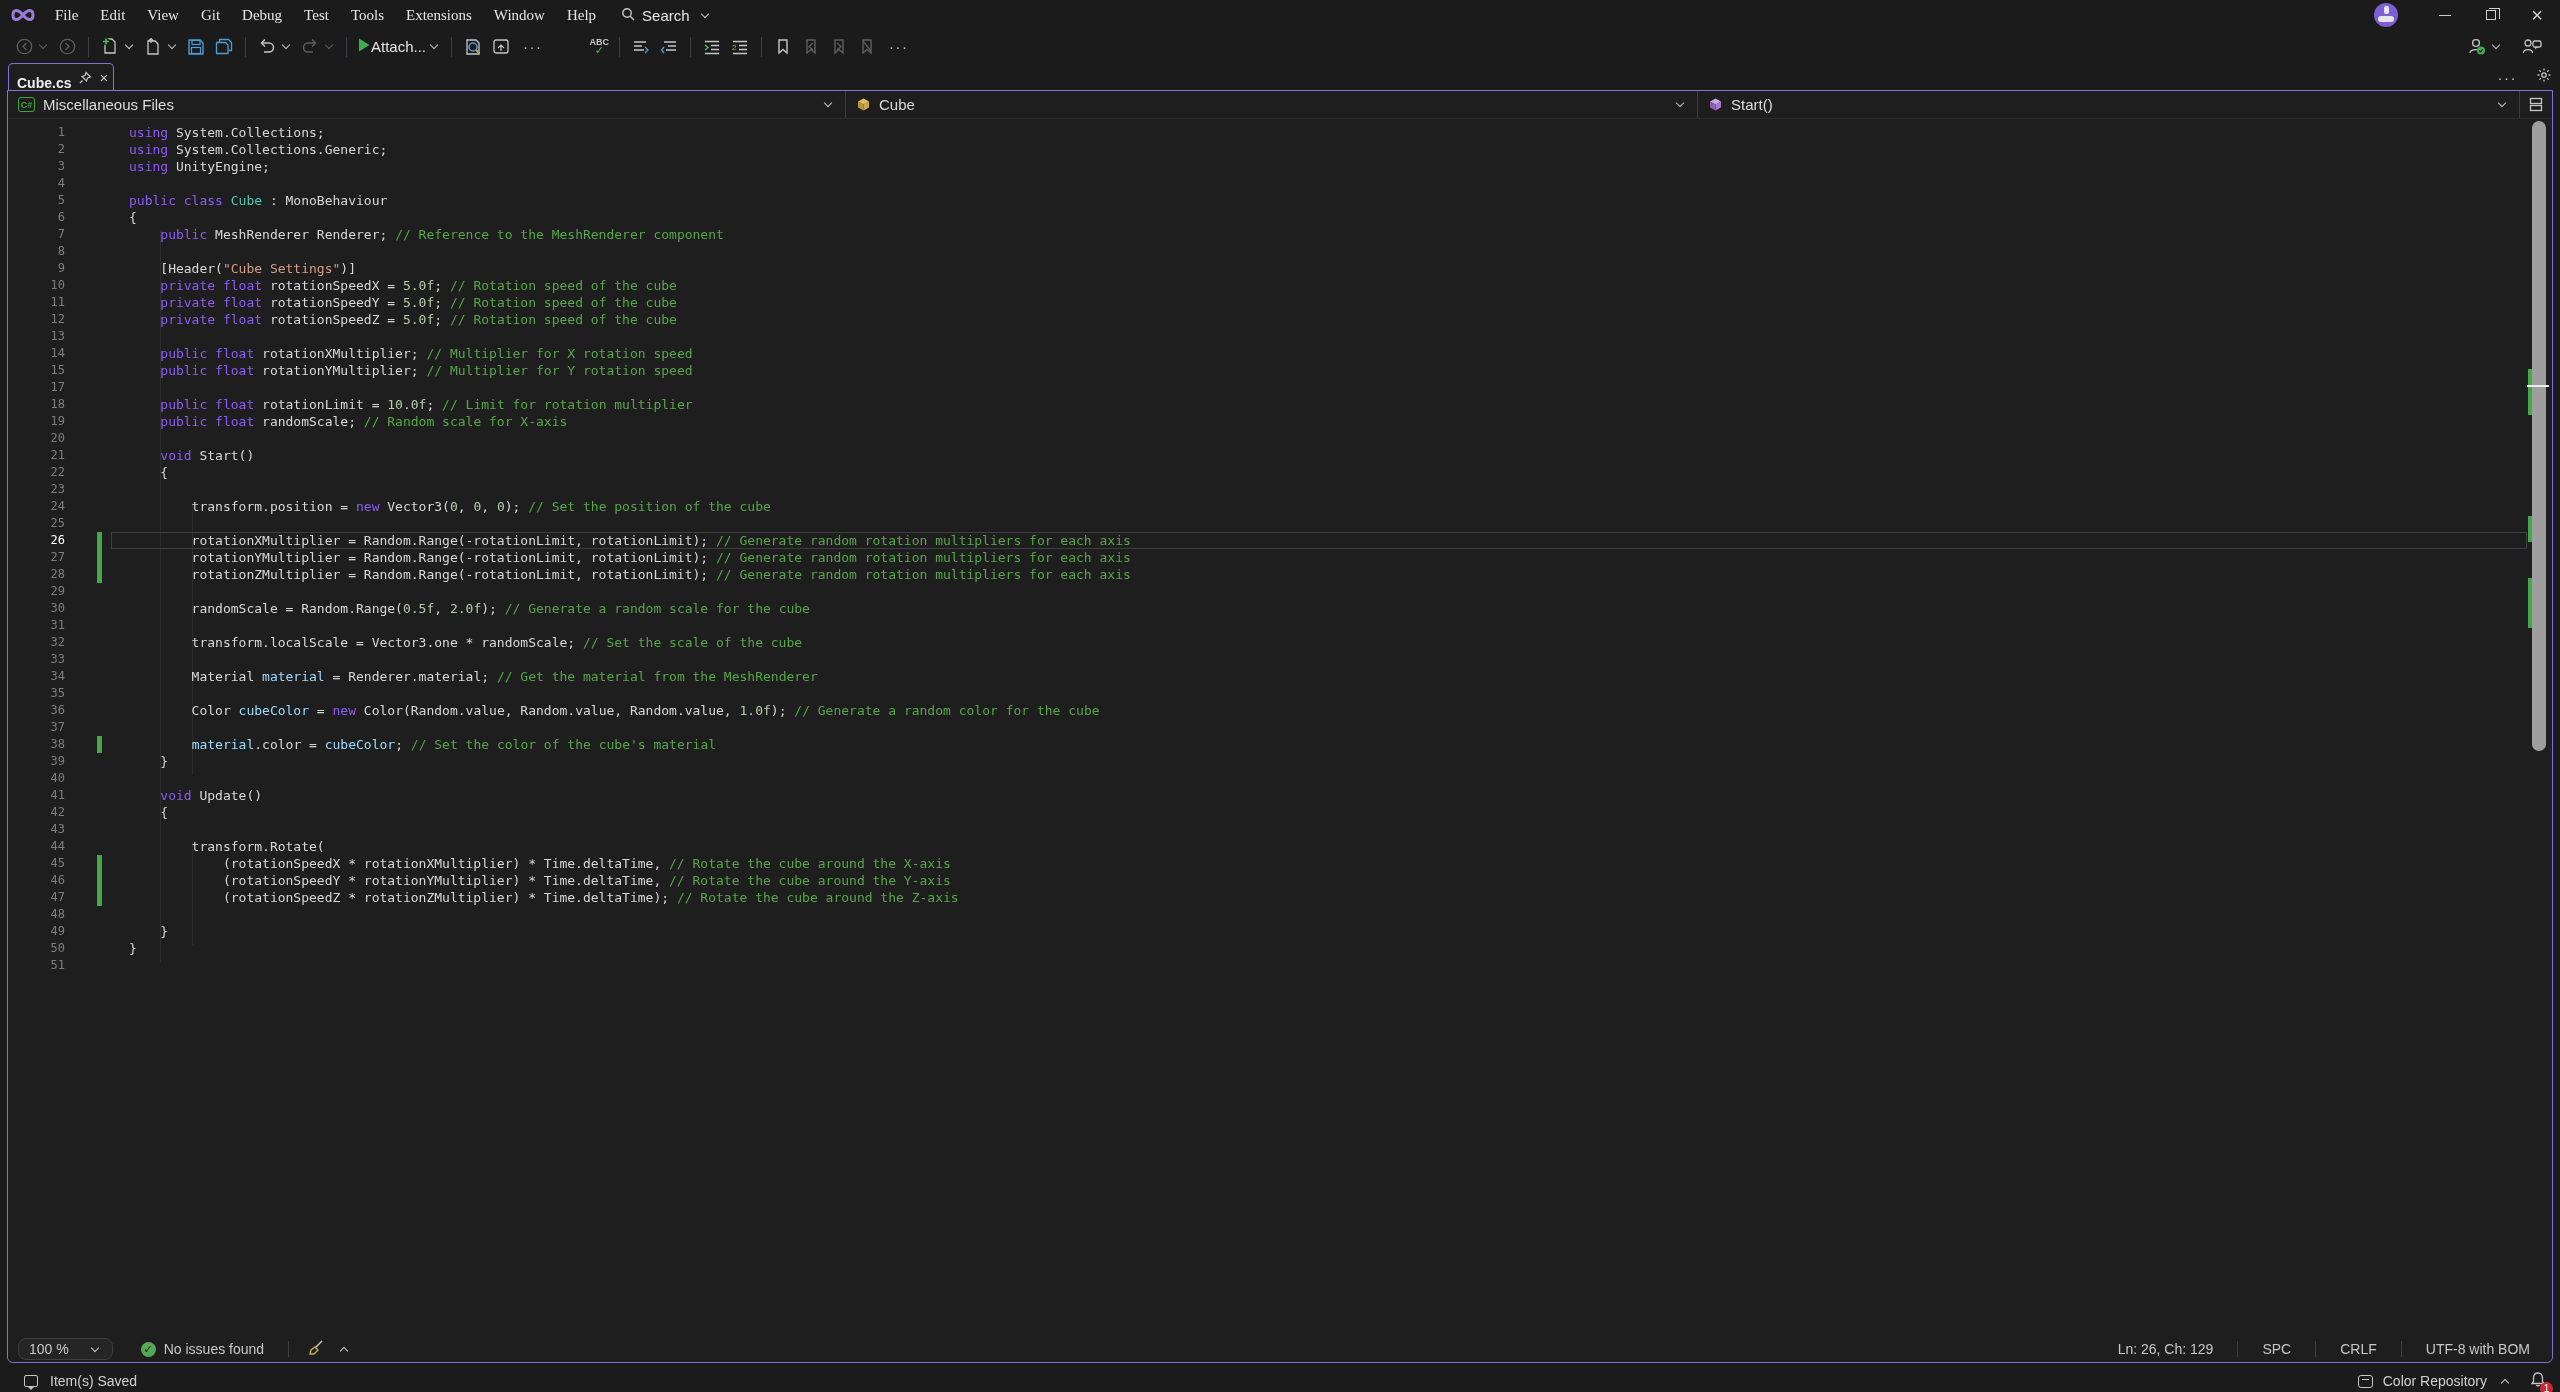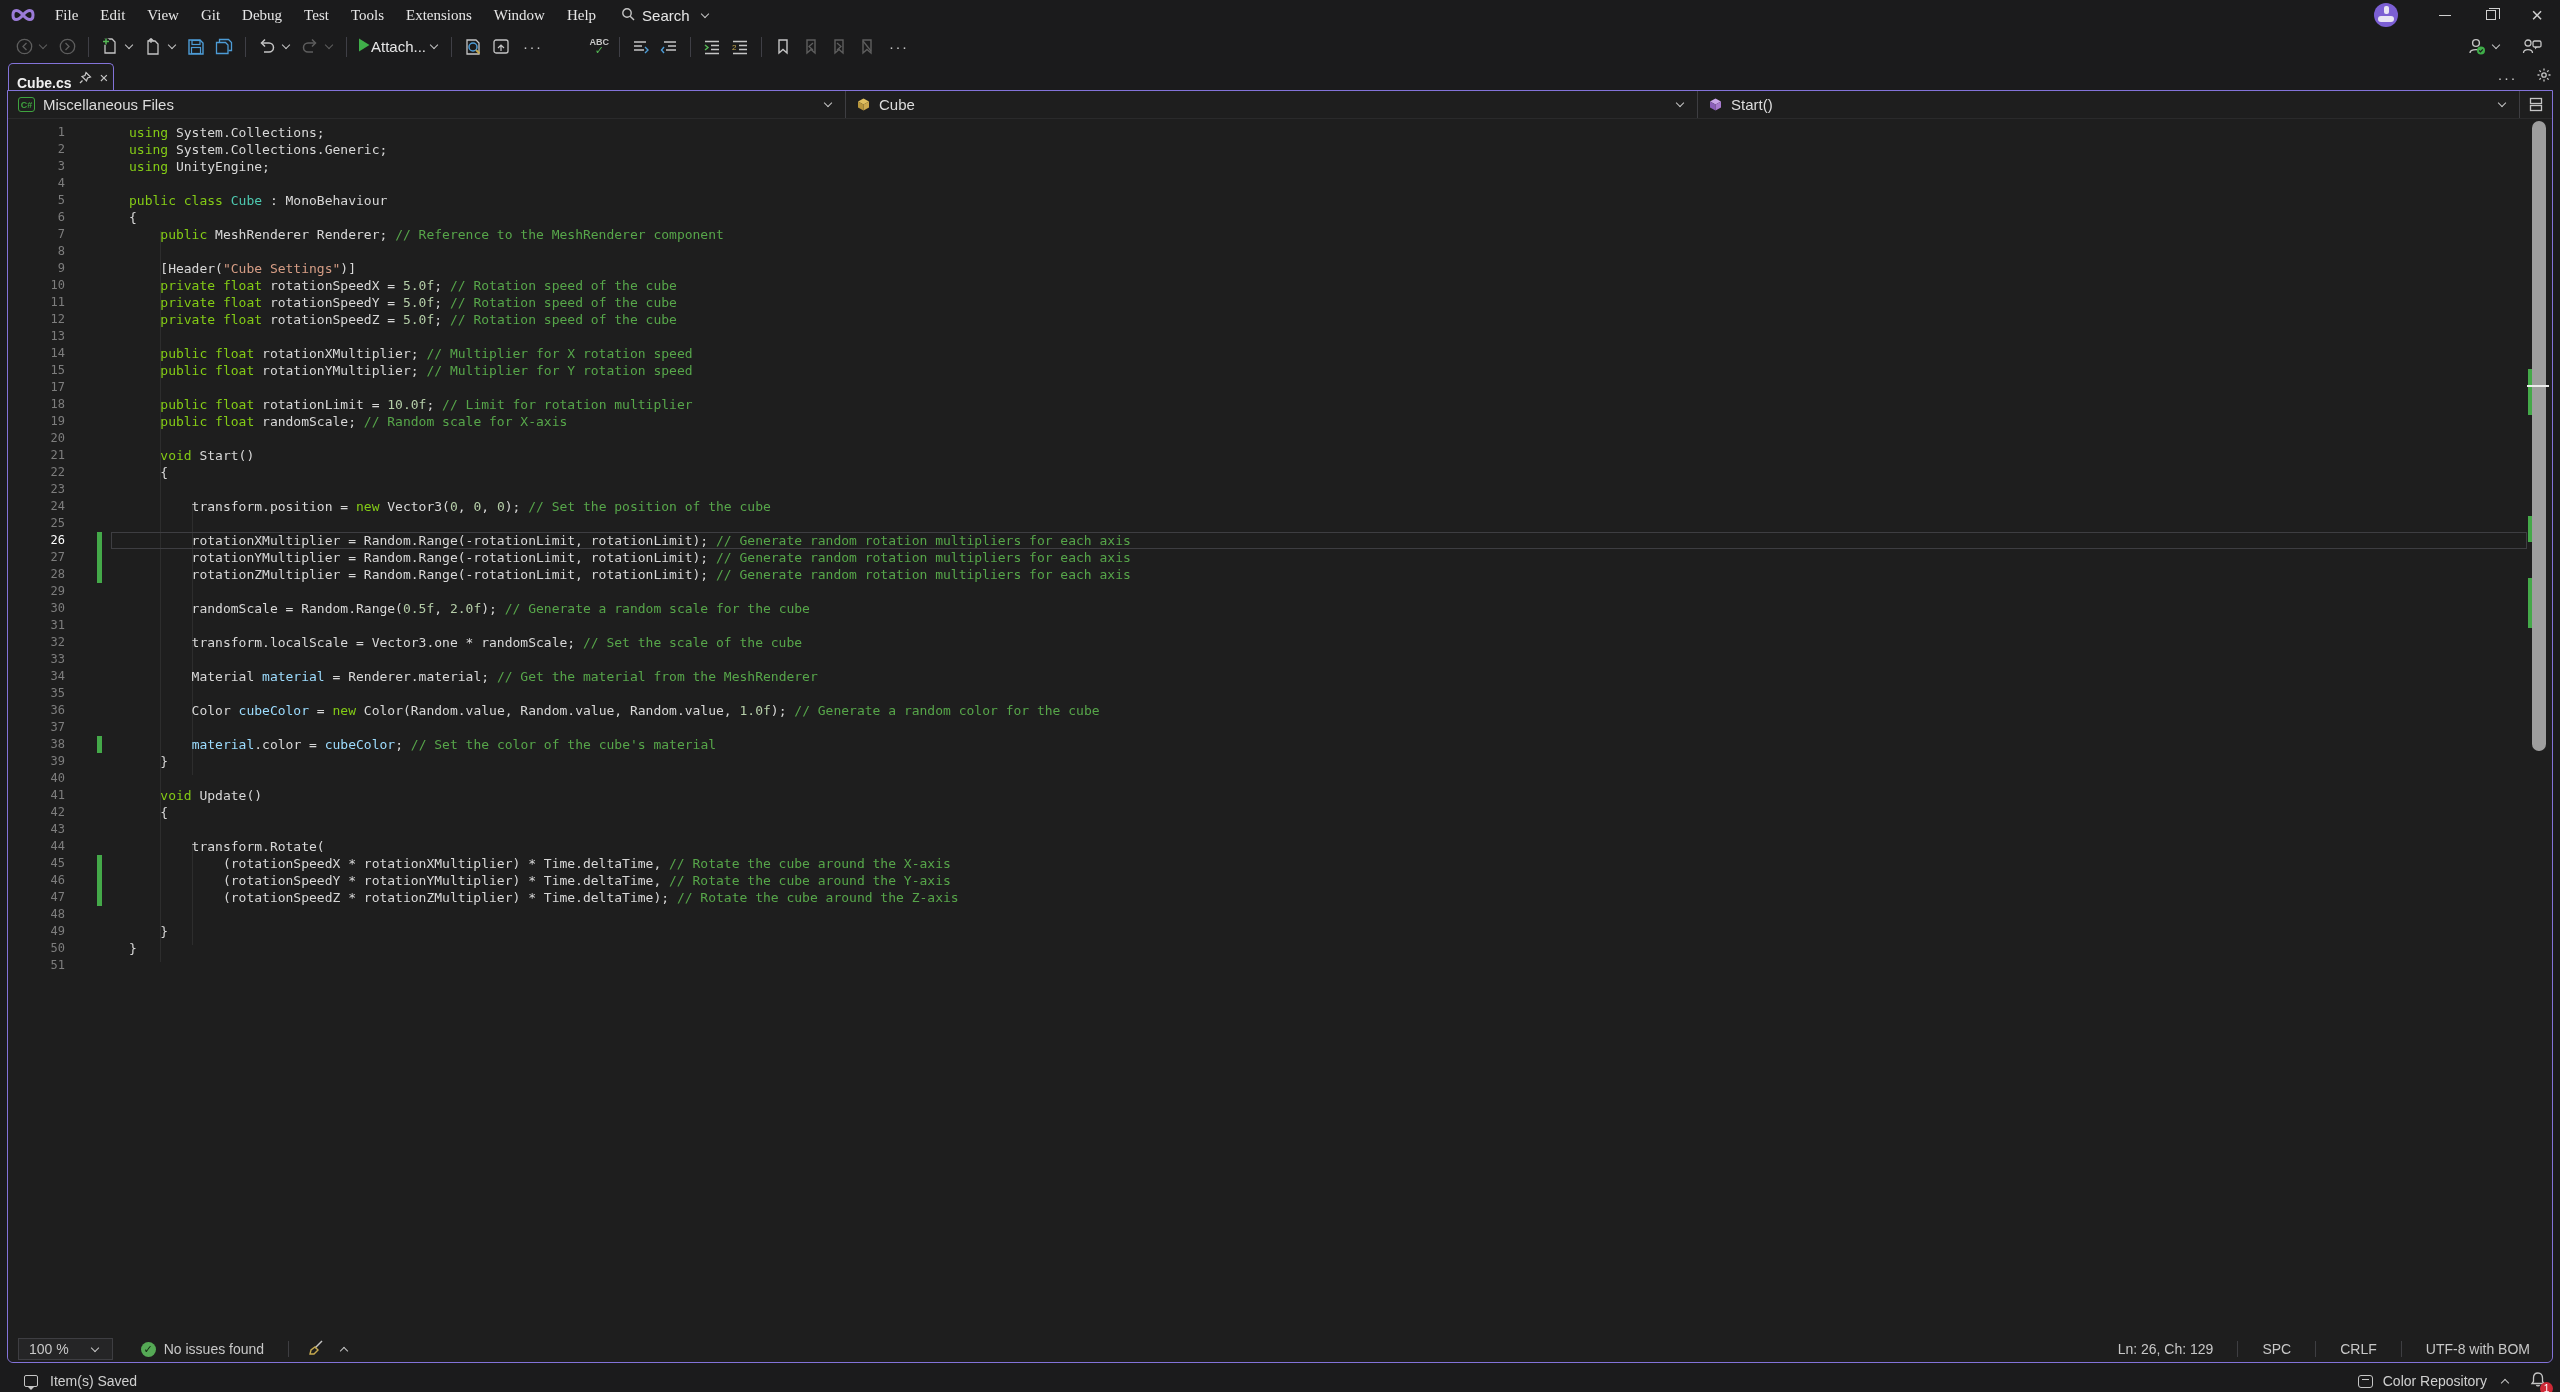--- a/index.html
+++ b/index.html
@@ -62,7 +62,7 @@
   .chbar { position:absolute; left:89px; top:0; width:5px; height:17px; background:#44A949; }
   .ctext { position:absolute; left:121px; top:0; color:#D8D8D8; }
   .curbox { position:absolute; left:103px; top:0; width:2416px; height:17px; border:1px solid #3E3E42; }
-  .tk-k { color:#84cc16; } .tk-p { color:#D8D8D8; } .tk-c { color:#57A64A; }
+  .tk-k { color:#8b5cf6; } .tk-p { color:#D8D8D8; } .tk-c { color:#57A64A; }
   .tk-s { color:#D69D85; } .tk-n { color:#B5CEA8; } .tk-l { color:#9CDCFE; } .tk-t { color:#4EC9B0; }
   .iguide { position:absolute; width:1px; background:rgba(255,255,255,0.07); }
 

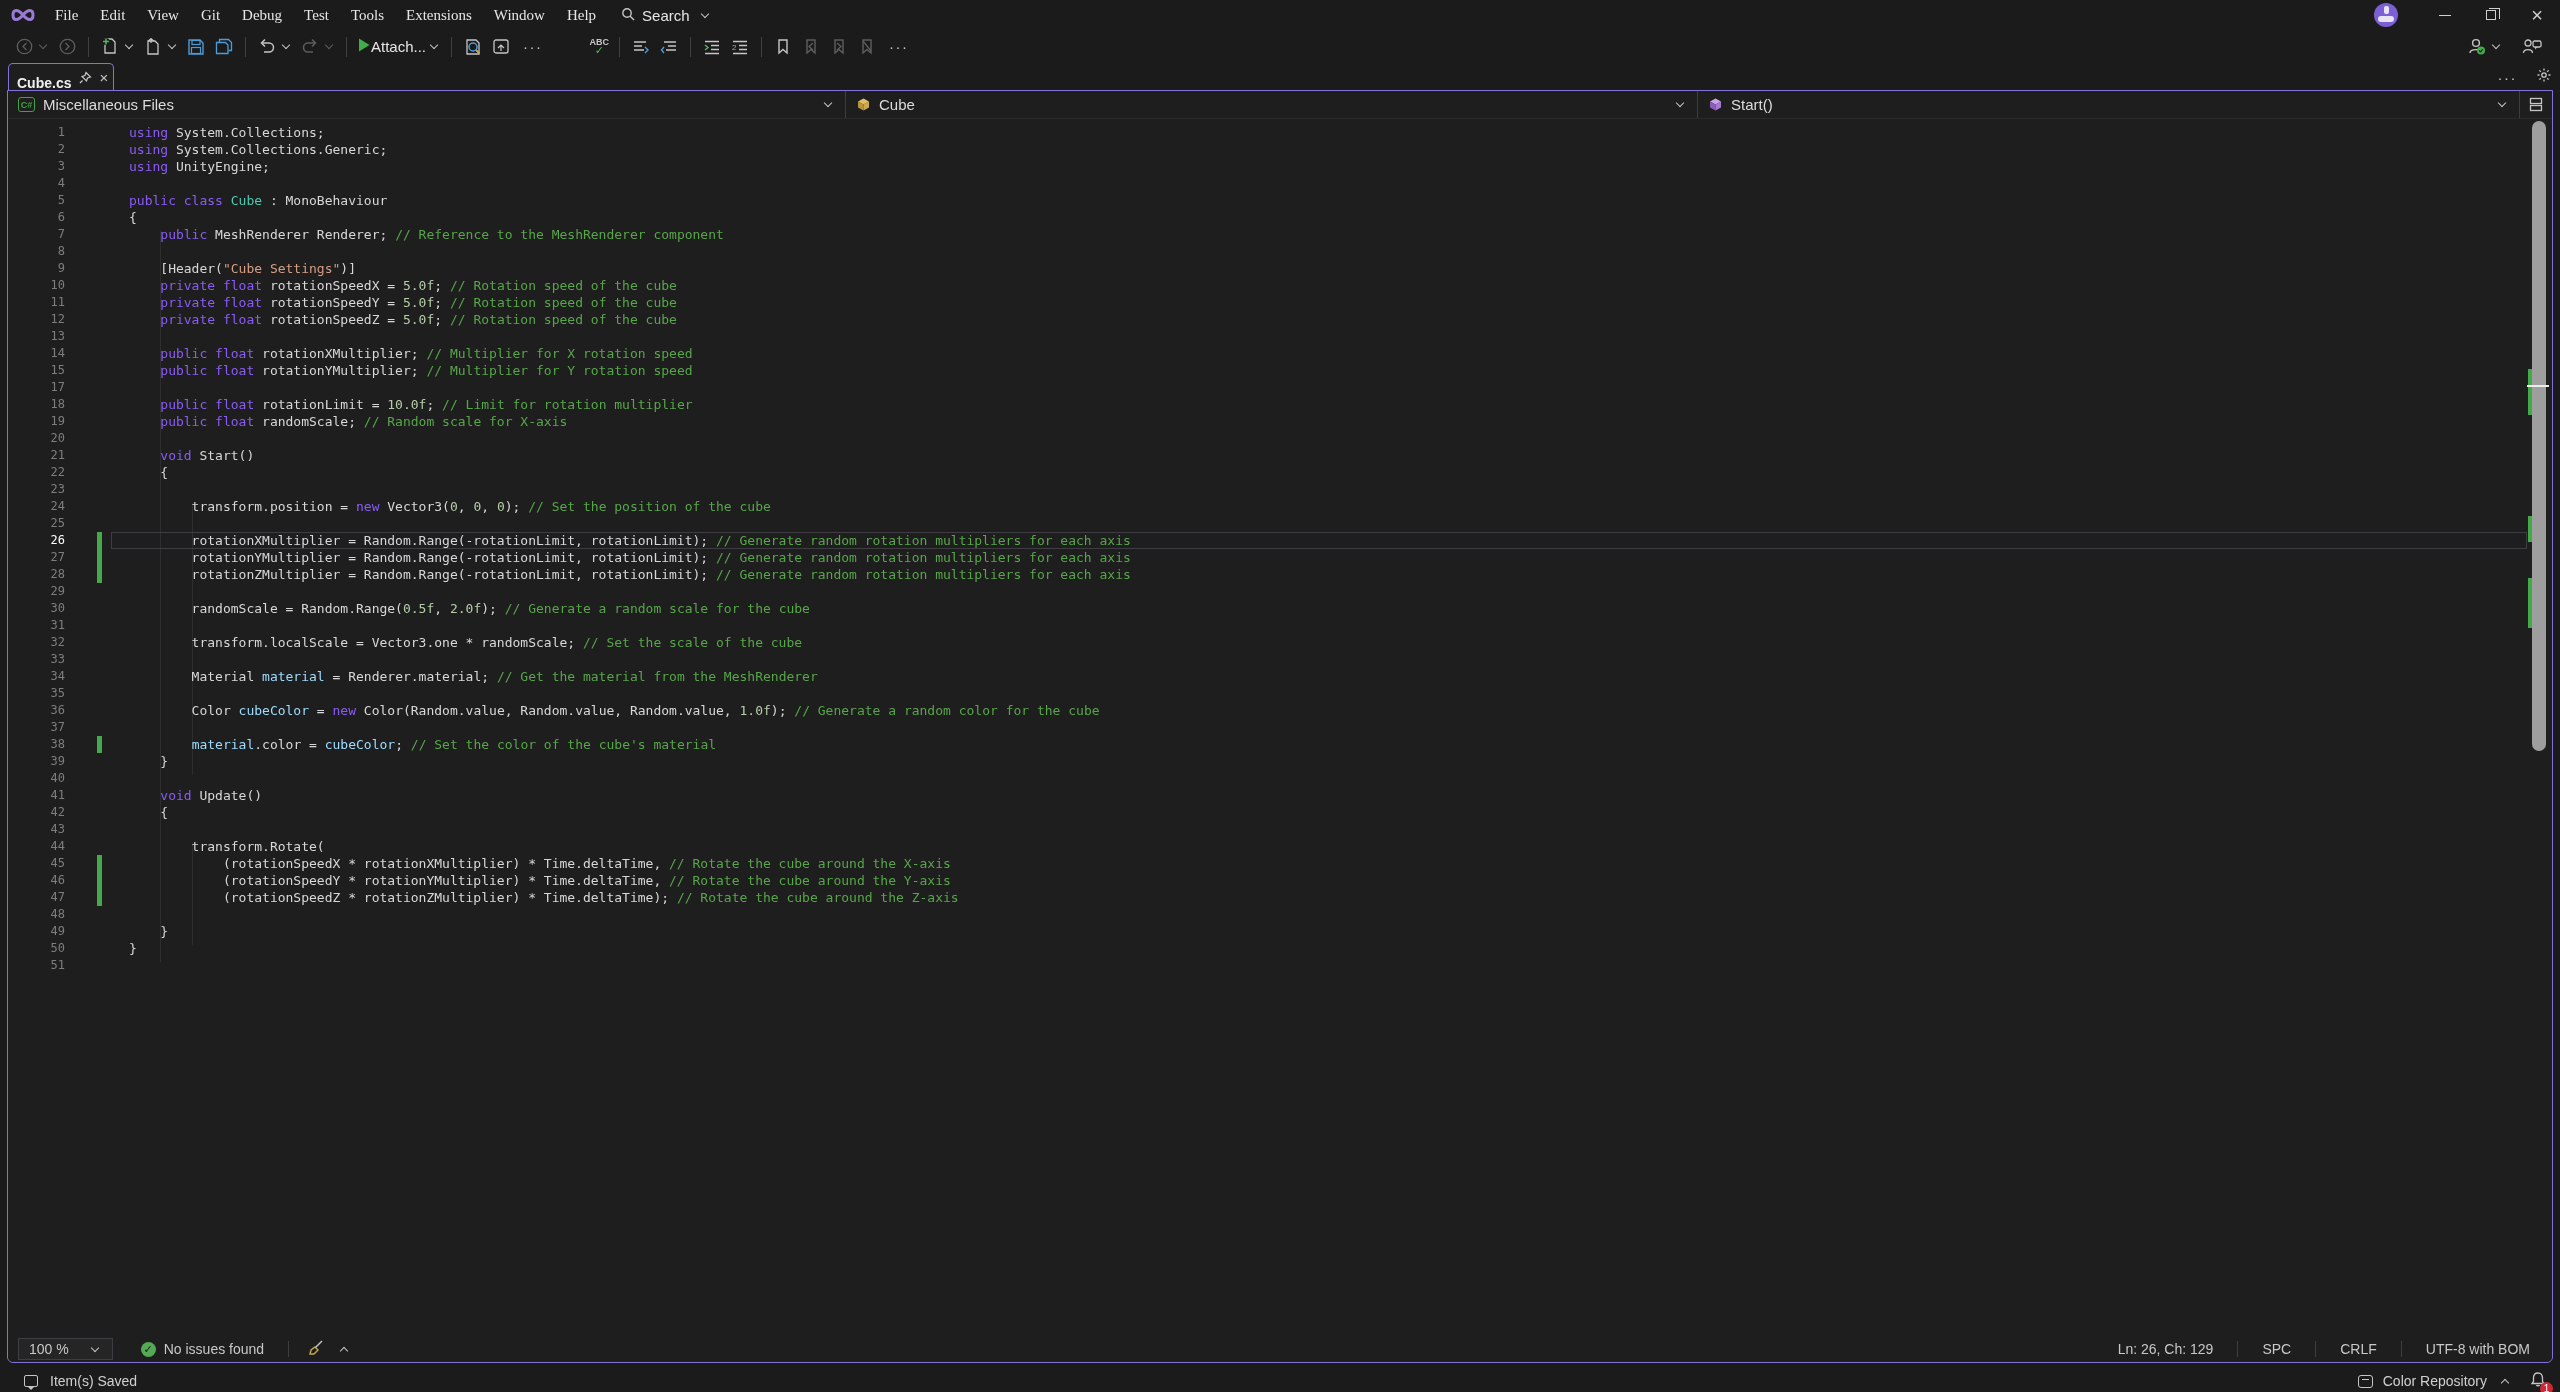--- a/index.html
+++ b/index.html
@@ -74,7 +74,7 @@
 
   
   .estatus { position:absolute; left:0; bottom:0; width:2544px; height:26px; display:flex; align-items:center; background:#1E1E1E; font-size:14px; color:#C8C8C8; border-radius:0 0 6px 6px; }
-  .zoom-ctl { display:flex; align-items:center; margin-left:10px; padding:2px 10px; border:1px solid #3E3E42; border-radius:0; background:#252526; gap:18px; }
+  .zoom-ctl { display:flex; align-items:center; margin-left:10px; padding:2px 10px; border:1px solid #3E3E42; border-radius:8px; background:#252526; gap:18px; }
   .issue-ck { width:15px; height:15px; border-radius:50%; background:#55A955; color:#10240F; font-size:11px; display:flex; align-items:center; justify-content:center; margin:0 8px 0 28px; }
   .es-sep { width:1px; height:16px; background:#3E3E42; margin:0 12px; }
   .estatus-right { margin-left:auto; display:flex; align-items:flex-end; margin-right:10px; }

